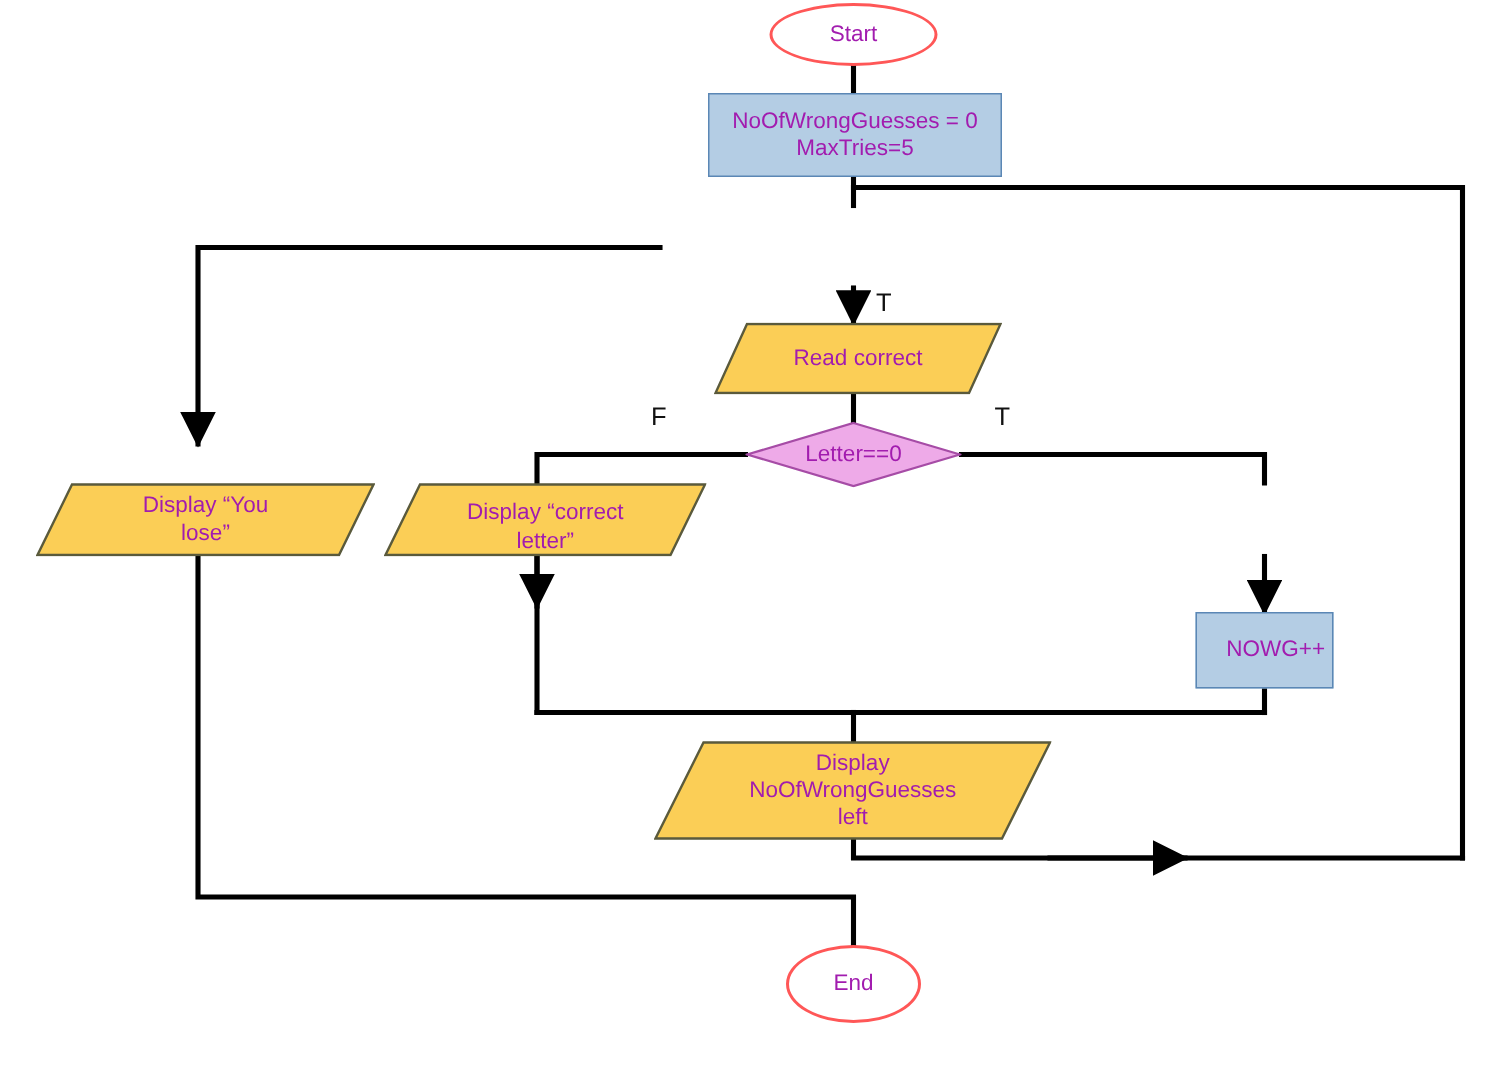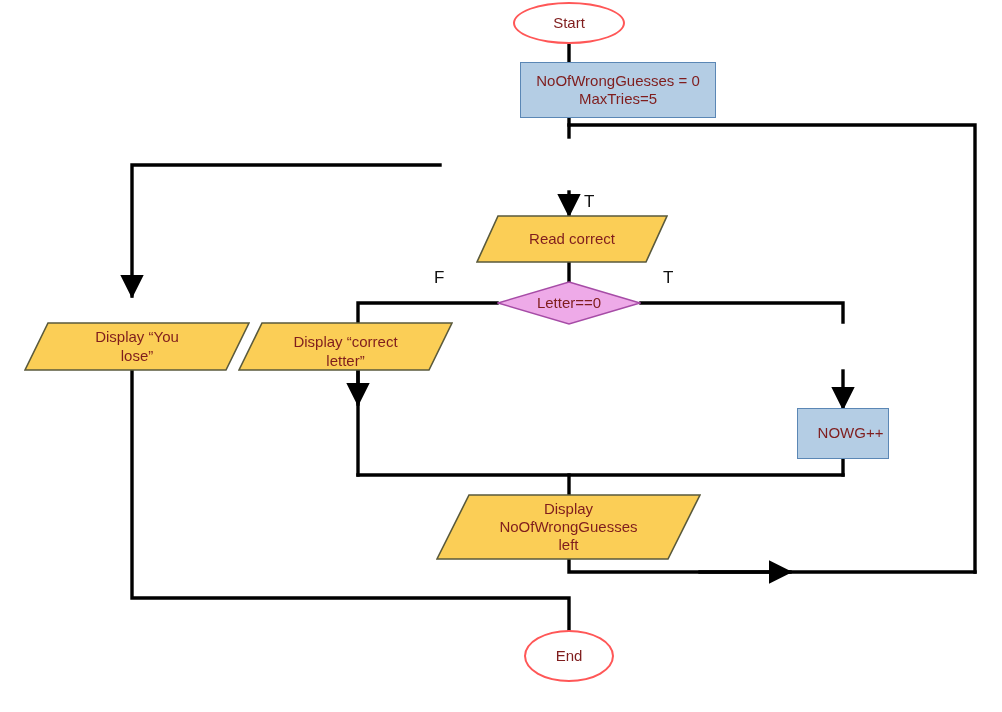--- a/index.html
+++ b/index.html
@@ -27,7 +27,7 @@
     align-items: center;
     justify-content: center;
     text-align: center;
-    color: #7f1d1d;
+    color: #a21caf;
     font-size: 15px;
     line-height: 1.22;
     z-index: 3;

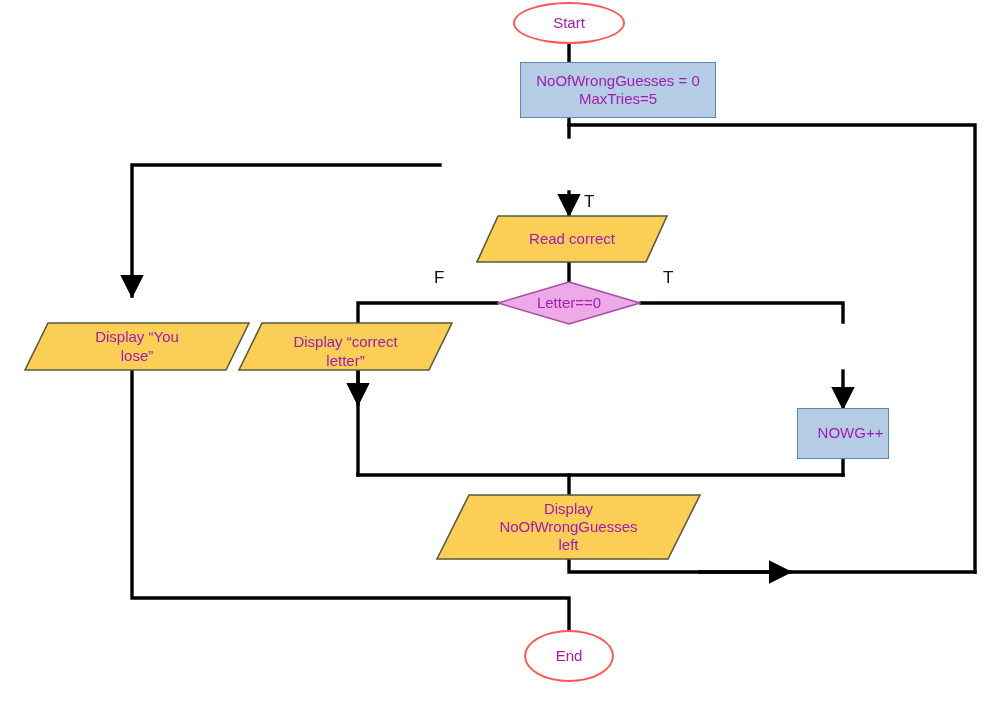--- a/index.html
+++ b/index.html
@@ -111,7 +111,7 @@
     <span class="lbl">Start</span>
   </div>
 
-  <div class="node process" style="left:472px; top:62px; width:196px; height:56px;margin-left:48px;">
+  <div class="node process" style="left:472px; top:62px; width:196px; height:56px;">
     <span class="lbl">NoOfWrongGuesses = 0
 MaxTries=5</span>
   </div>

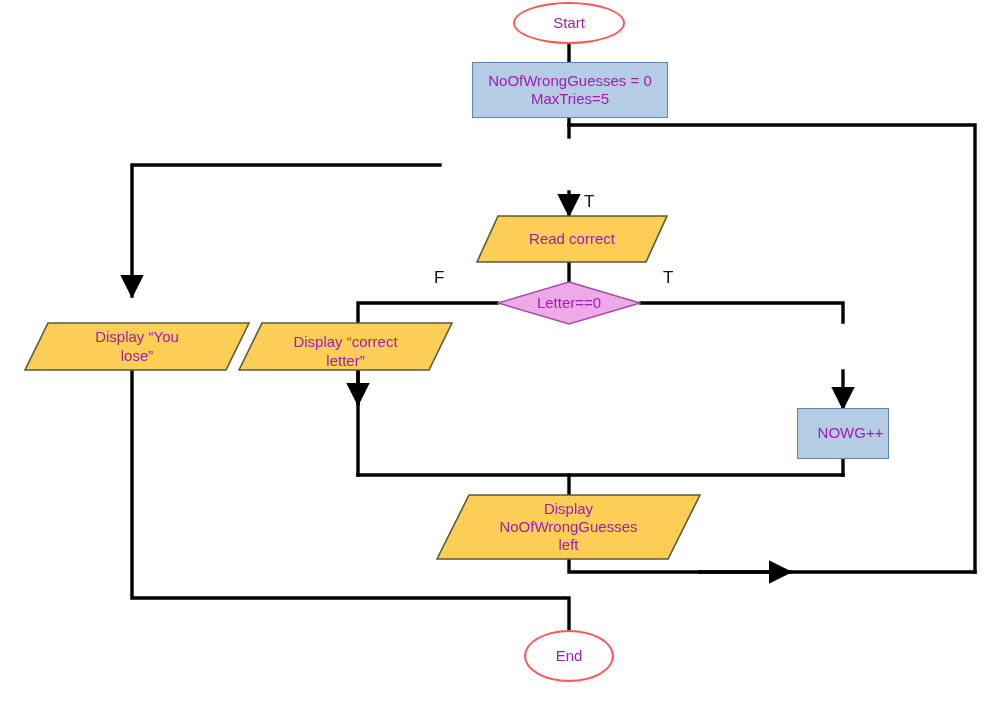--- a/index.html
+++ b/index.html
@@ -139,7 +139,7 @@
 lose”</span>
   </div>
 
-  <div class="node io" style="left:238px; top:322px; width:215px; height:59px;">
+  <div class="node io" style="left:256px; top:322px; width:215px; height:59px;">
     <svg width="215" height="49" viewBox="0 0 215 49" xmlns="http://www.w3.org/2000/svg">
       <polygon points="24,1 214,1 191,48 1,48" fill="#fbce56" stroke="#5a5a3c" stroke-width="1.6"></polygon>
     </svg>

